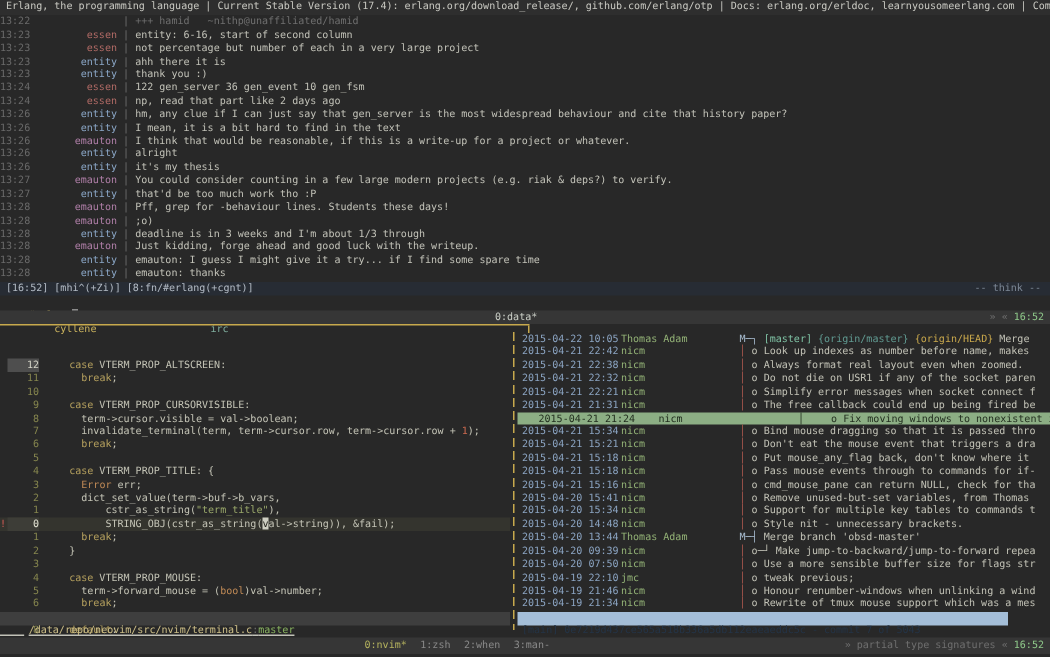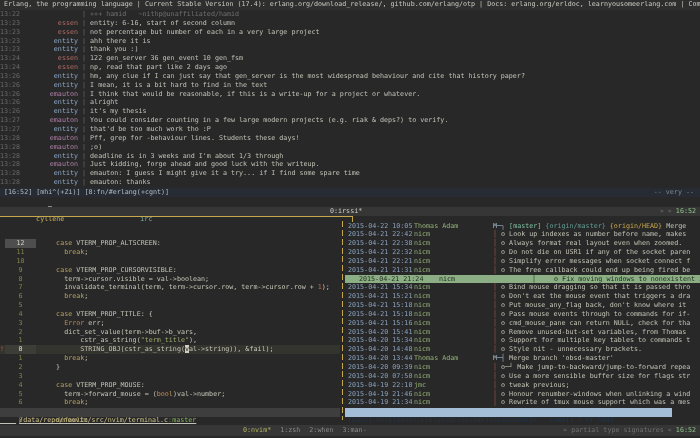--- a/index.html
+++ b/index.html
@@ -79,7 +79,7 @@
 
   <div class="abs irssi-status">
     <span class="l">[16:52] [mhi^(+Zi)] [8:fn/#erlang(+cgnt)]</span>
-    <span class="r">-- very --</span>
+    <span class="r">-- think --</span>
   </div>
 
   <div class="abs irc-input">

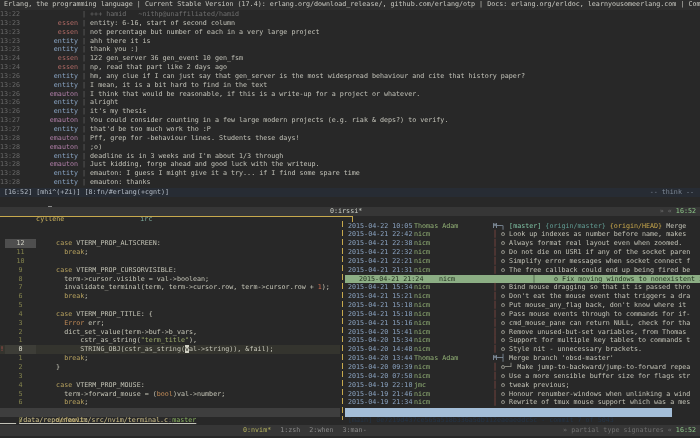--- a/index.html
+++ b/index.html
@@ -88,7 +88,7 @@
 
   <div class="abs tbar tbar-top">
     <span class="sess">cyllene</span><span class="sess2"> </span><span class="sess2">irc</span>
-    <span class="ctr">0:irssi*</span>
+    <span class="ctr">0:data*</span>
     <span class="rgt"><span class="dim">» «</span> <span class="time">16:52</span></span>
   </div>
 

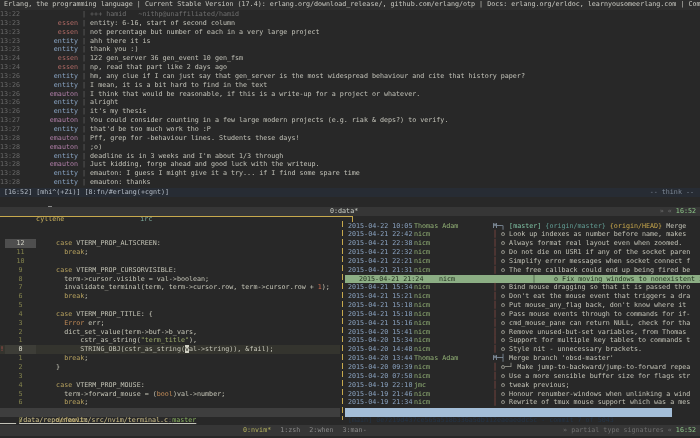--- a/index.html
+++ b/index.html
@@ -48,7 +48,7 @@
   .vrow{height:8.85px;position:relative;}
   .vrow.curline{background:var(--curline);}
   .sgn{display:inline-block;width:5px;color:var(--sign-err);}
-  .lnum{display:inline-block;width:31px;text-align:center;color:var(--lnum);margin-right:4px;}
+  .lnum{display:inline-block;width:21px;text-align:right;color:var(--lnum);margin-right:4px;}
   .curline .lnum{color:var(--lnum-cur);background:var(--curnum-bg);}
   .lnum.blk{background:var(--blknum-bg);color:#d5d5c8;}
   .sy-d{color:var(--code);} .sy-k{color:var(--kw);} .sy-t{color:var(--type);}

